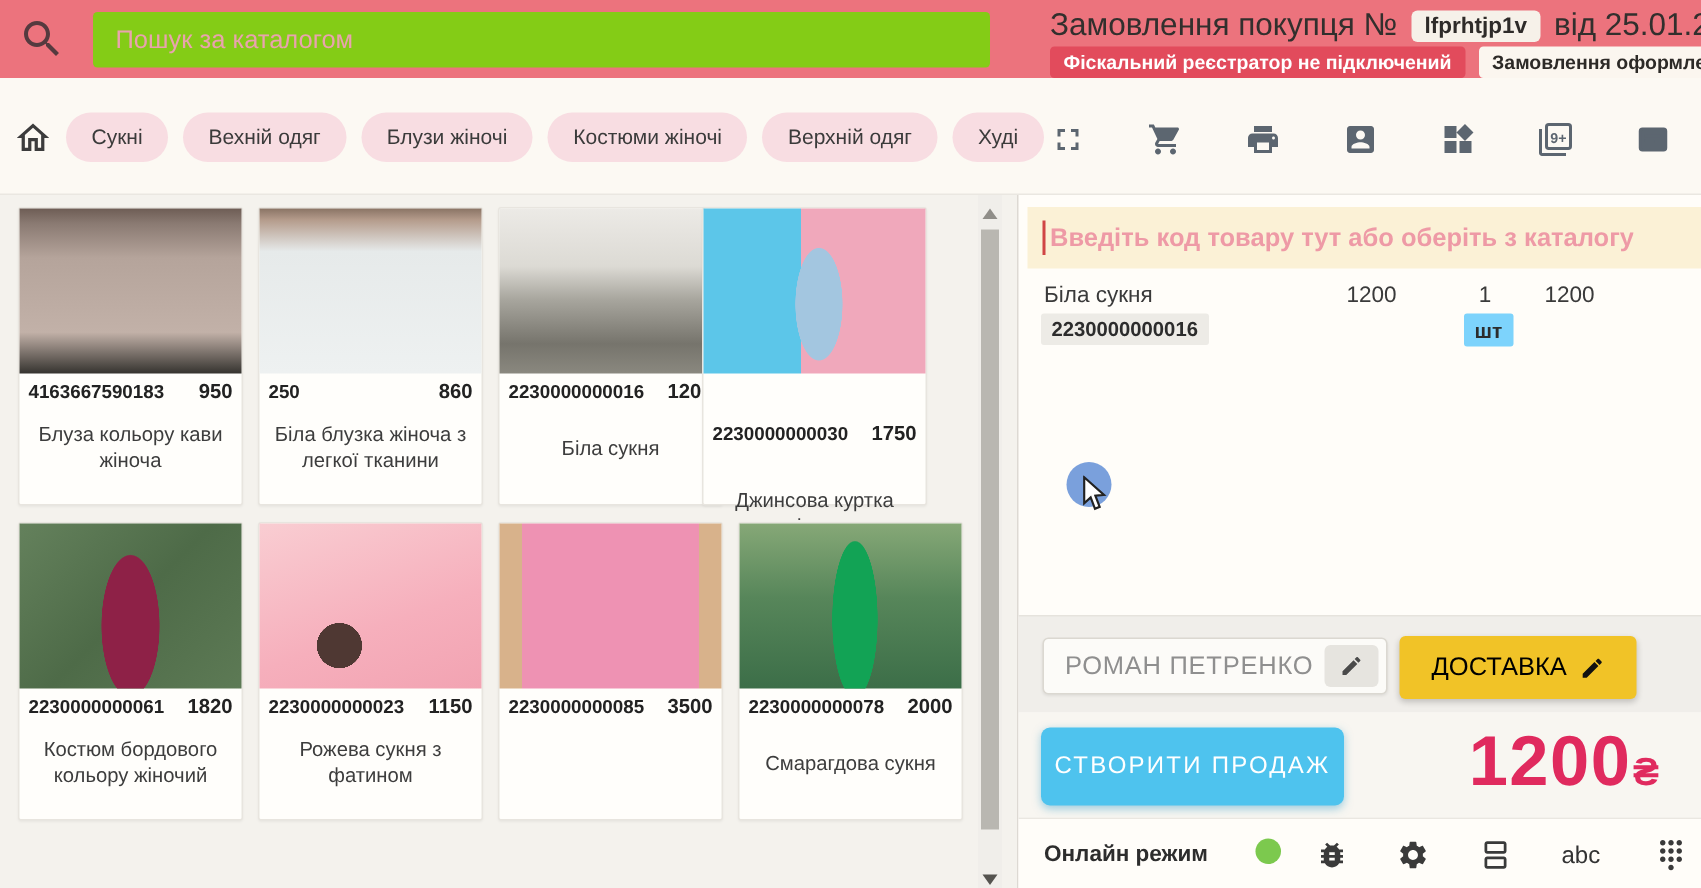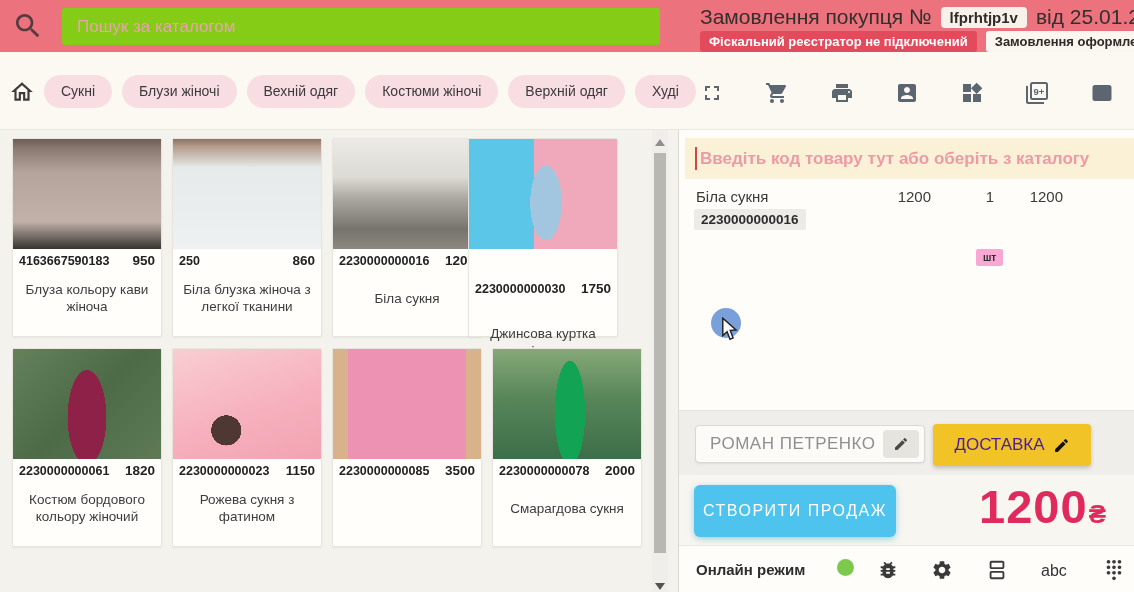--- a/index.html
+++ b/index.html
@@ -171,8 +171,8 @@
     </span>
     <div class="chips">
       <span class="chip">Сукні</span>
+      <span class="chip">Вехній одяг</span>
       <span class="chip">Блузи жіночі</span>
-      <span class="chip">Вехній одяг</span>
       <span class="chip">Костюми жіночі</span>
       <span class="chip">Верхній одяг</span>
       <span class="chip">Худі</span>

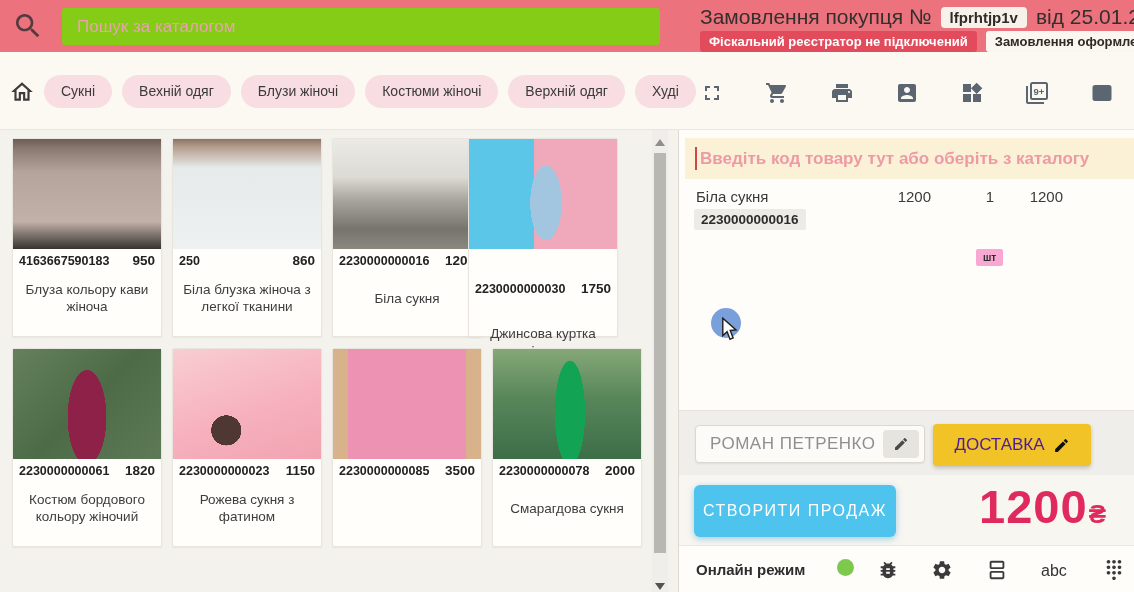--- a/index.html
+++ b/index.html
@@ -99,7 +99,7 @@
   .ci-code  { position:absolute; left:15px; top:29px; background:#edebe6; font-weight:bold; font-size:13.5px; color:#2c2c2c; padding:3px 7px; border-radius:2px; }
   .ci-price { position:absolute; left:180px; top:8px; width:72px; text-align:right; font-size:15px; color:#3a3a3a; }
   .ci-qty   { position:absolute; left:296px; top:8px; width:30px; text-align:center; font-size:15px; color:#3a3a3a; }
-  .ci-unit  { position:absolute; left:297px; top:29px; background:#f9a8d4; font-weight:bold; font-size:10px; color:#2c2c2c; padding:3px 7px; border-radius:2px;margin-top:40px; }
+  .ci-unit  { position:absolute; left:297px; top:29px; background:#7dd3fc; font-weight:bold; font-size:14px; color:#2c2c2c; padding:3px 7px; border-radius:2px; }
   .ci-total { position:absolute; left:312px; top:8px; width:72px; text-align:right; font-size:15px; color:#3a3a3a; }
   .touch-dot { position:absolute; left:32px; top:178px; width:30px; height:30px; border-radius:50%; background:rgba(84,133,212,.78); }
   .cursor-arrow { position:absolute; left:41px; top:187px; width:20px; height:24px; }

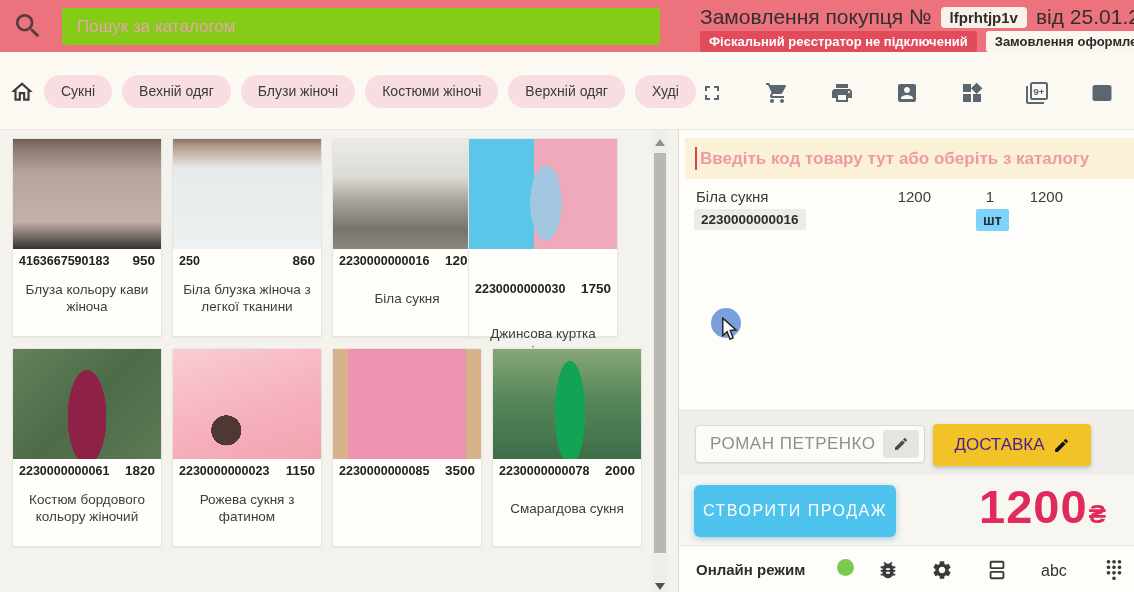--- a/index.html
+++ b/index.html
@@ -117,7 +117,7 @@
     position:absolute; left:254px; top:13px; width:158px; height:42px; background:#f1c327;
     border:none; border-radius:4px; box-shadow:0 2px 4px rgba(0,0,0,.2);
     display:flex; align-items:center; justify-content:center; gap:8px;
-    font-size:17px; color:#4c1d95; cursor:pointer;
+    font-size:17px; color:#000000; cursor:pointer;
   }
   .deliv-btn svg { width:17px; height:17px; fill:#111; }
 

